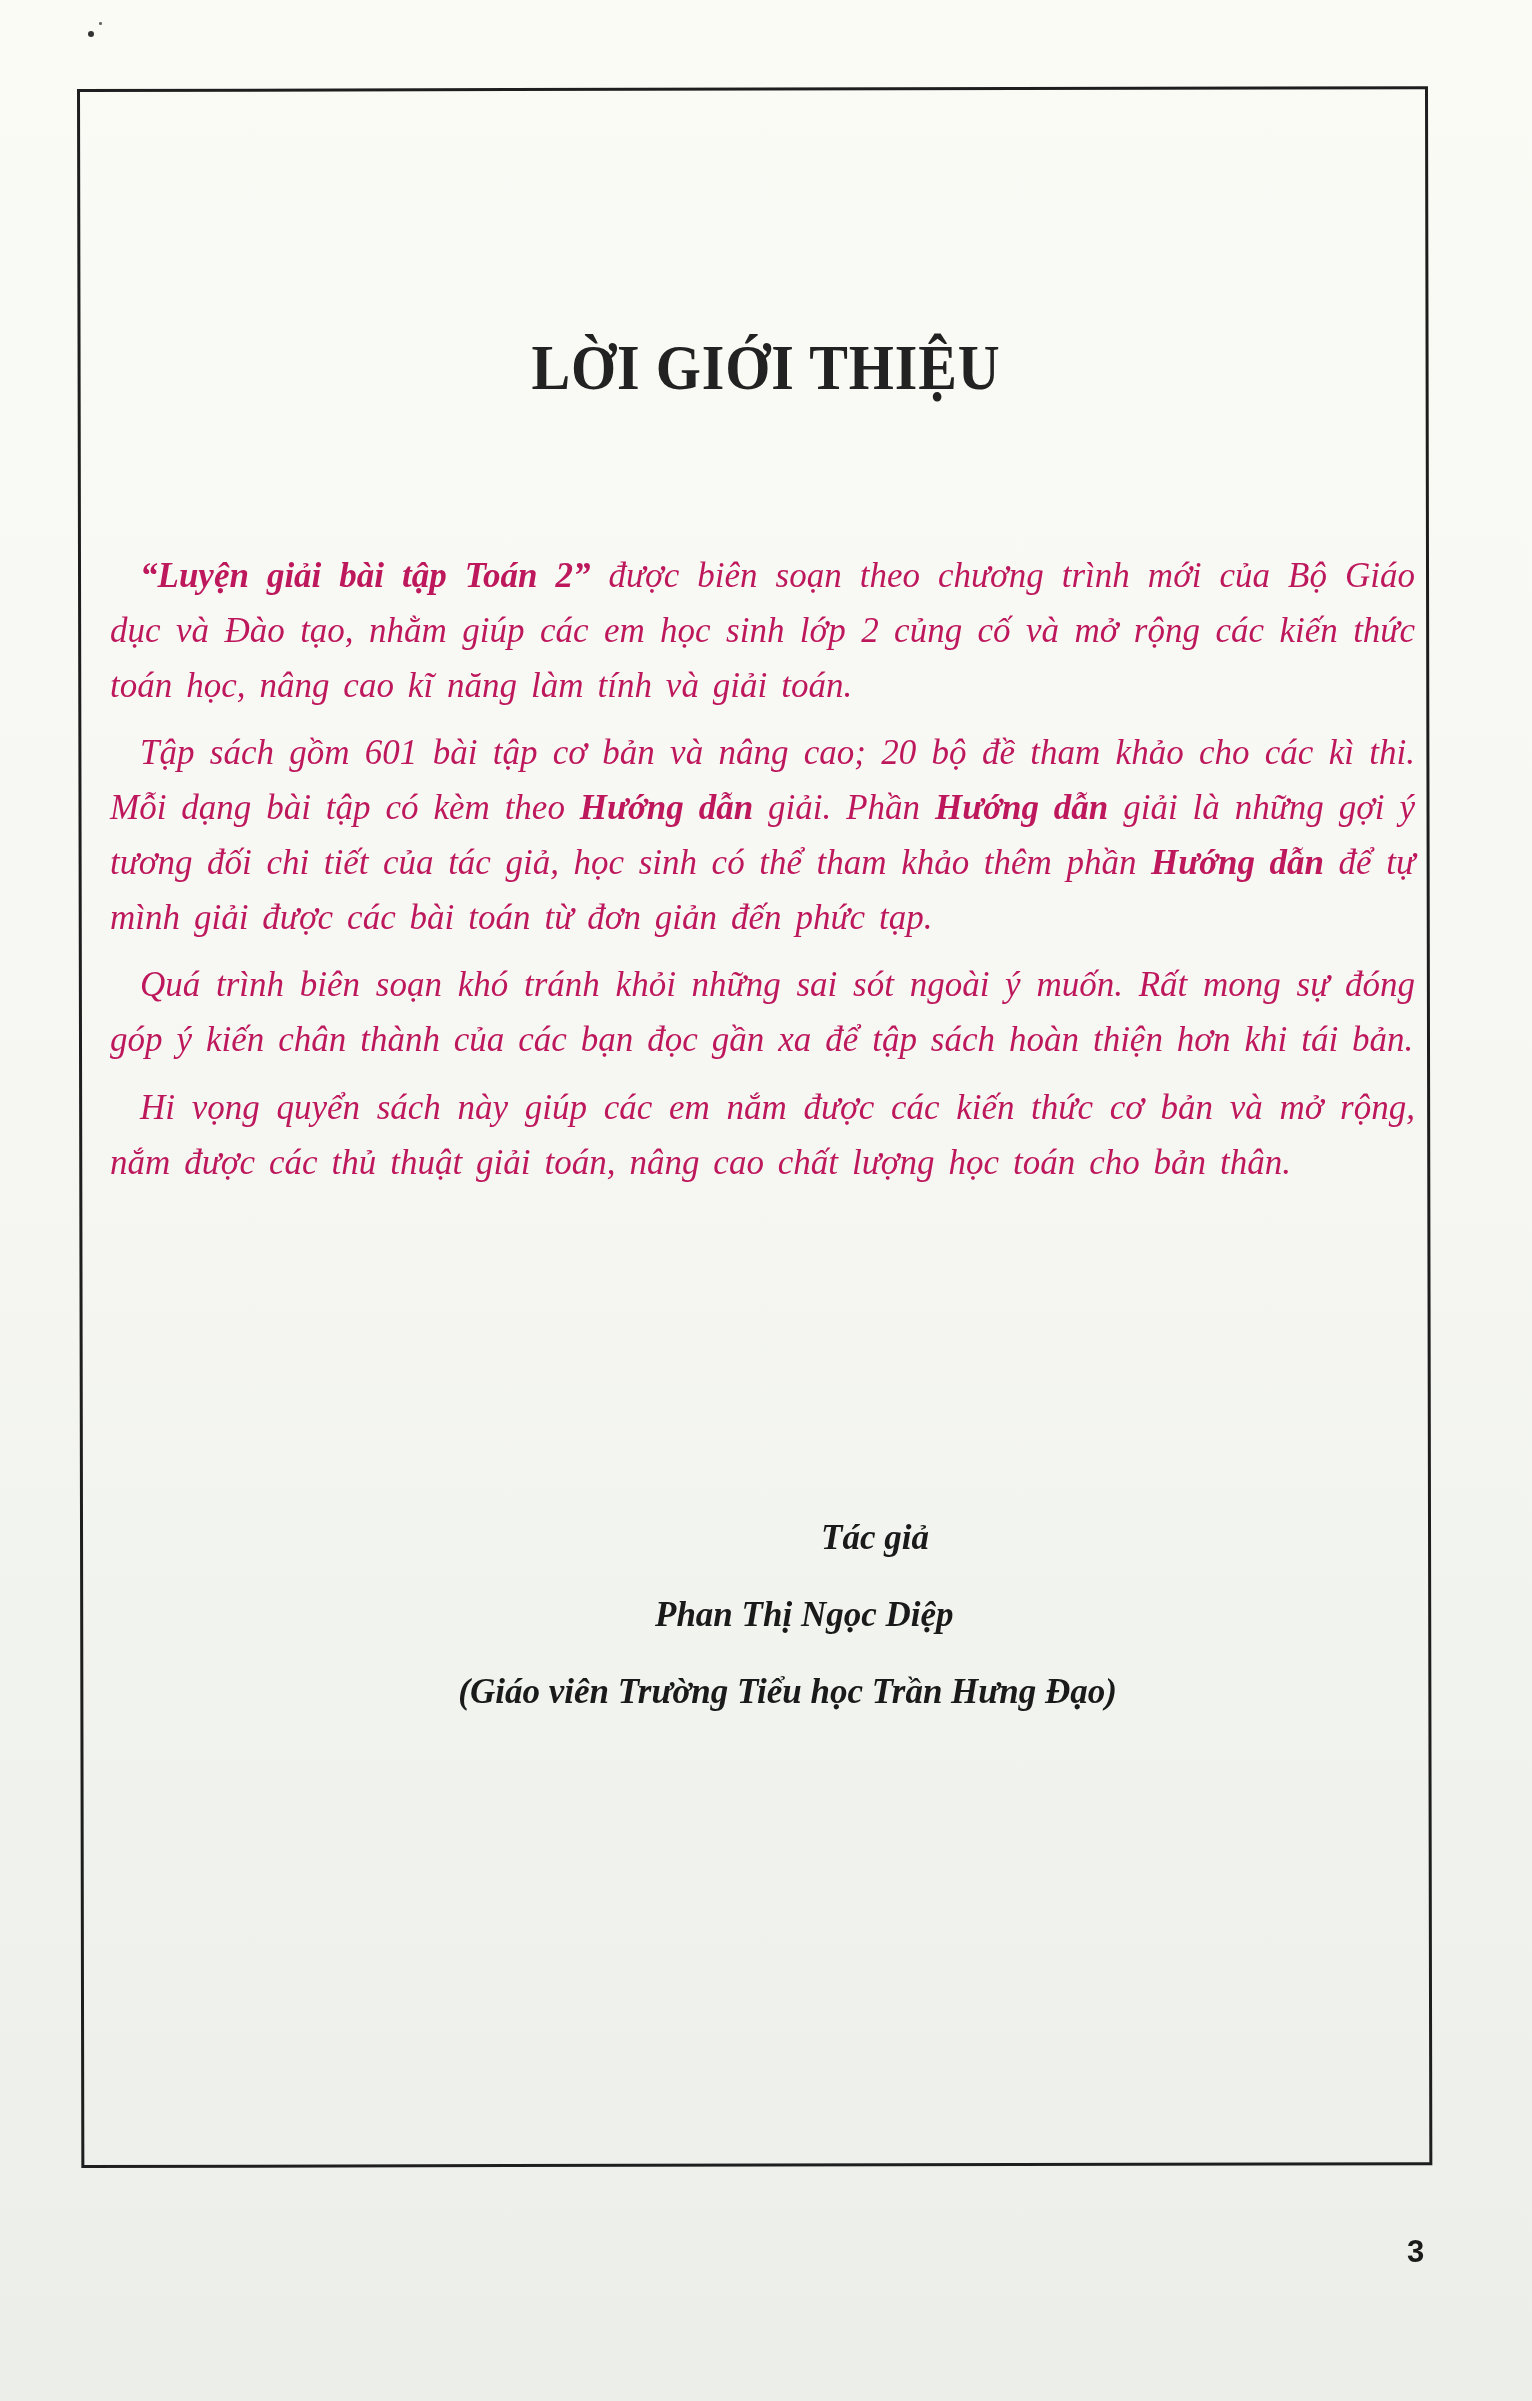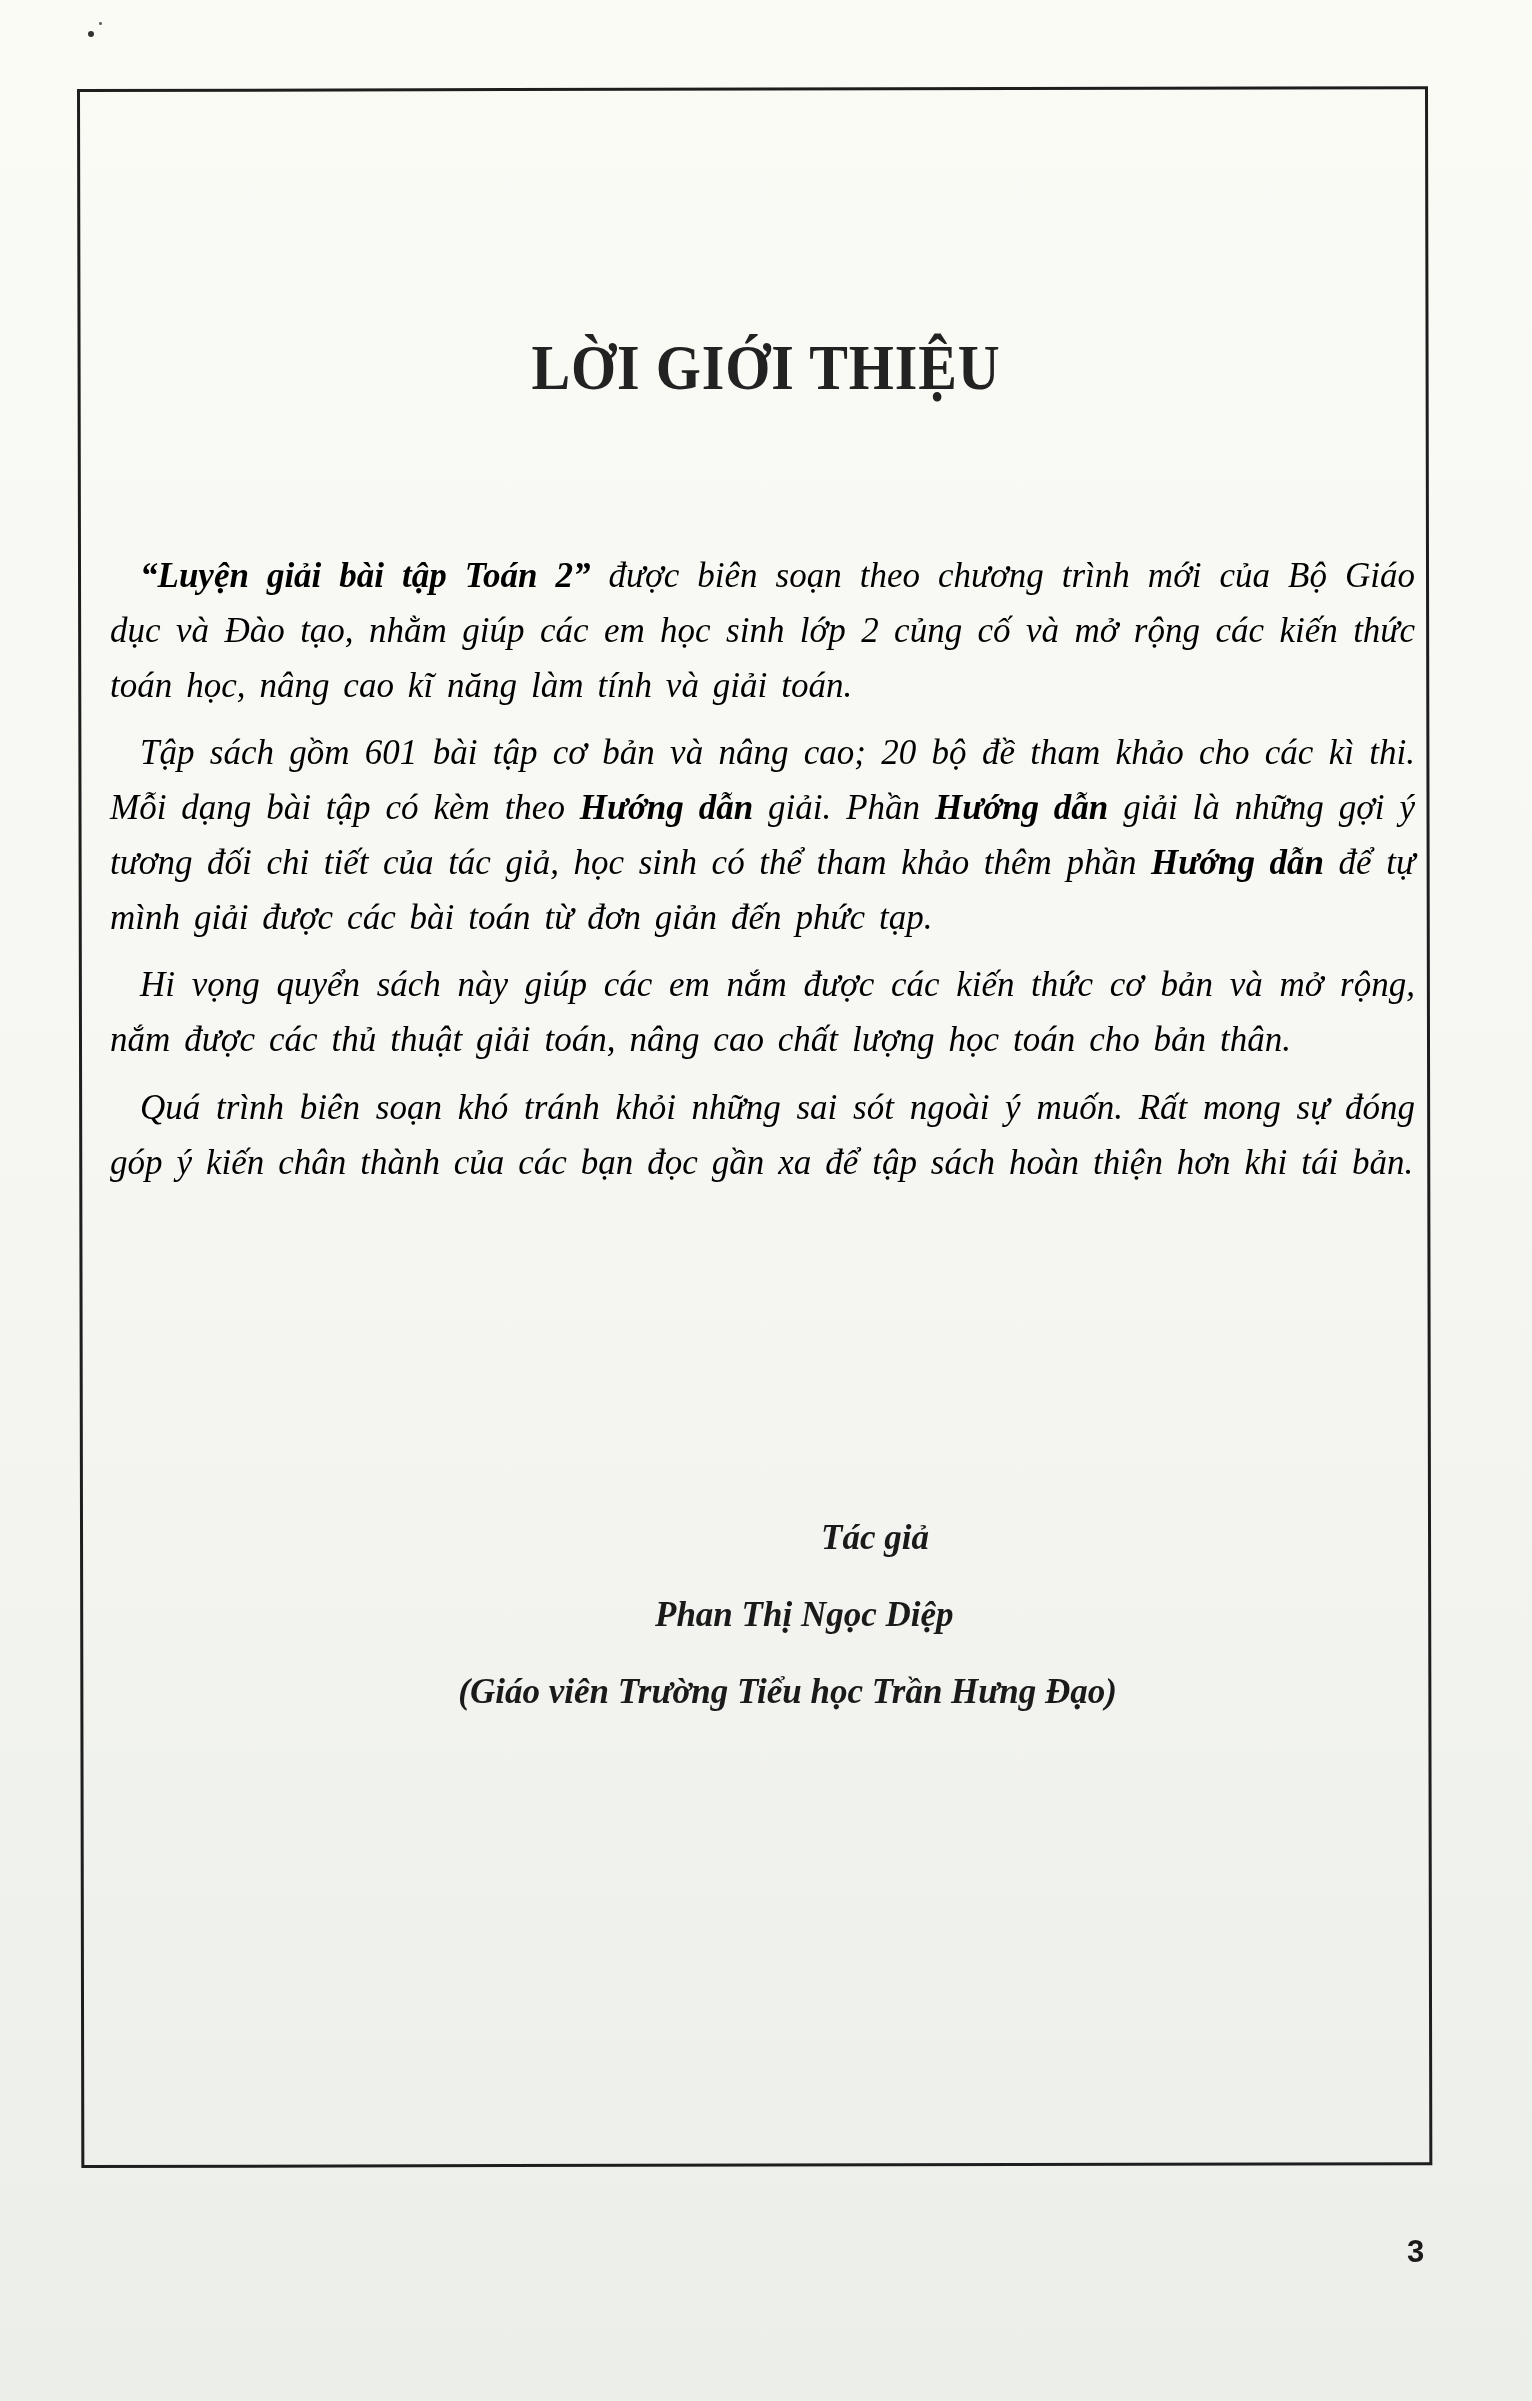--- a/index.html
+++ b/index.html
@@ -63,7 +63,7 @@
       font-style: italic;
       font-size: 35px;
       line-height: 55px;
-      color: #000000;
+      color: #be185d;
     }
     .para {
       margin: 0 0 12.2px 0;

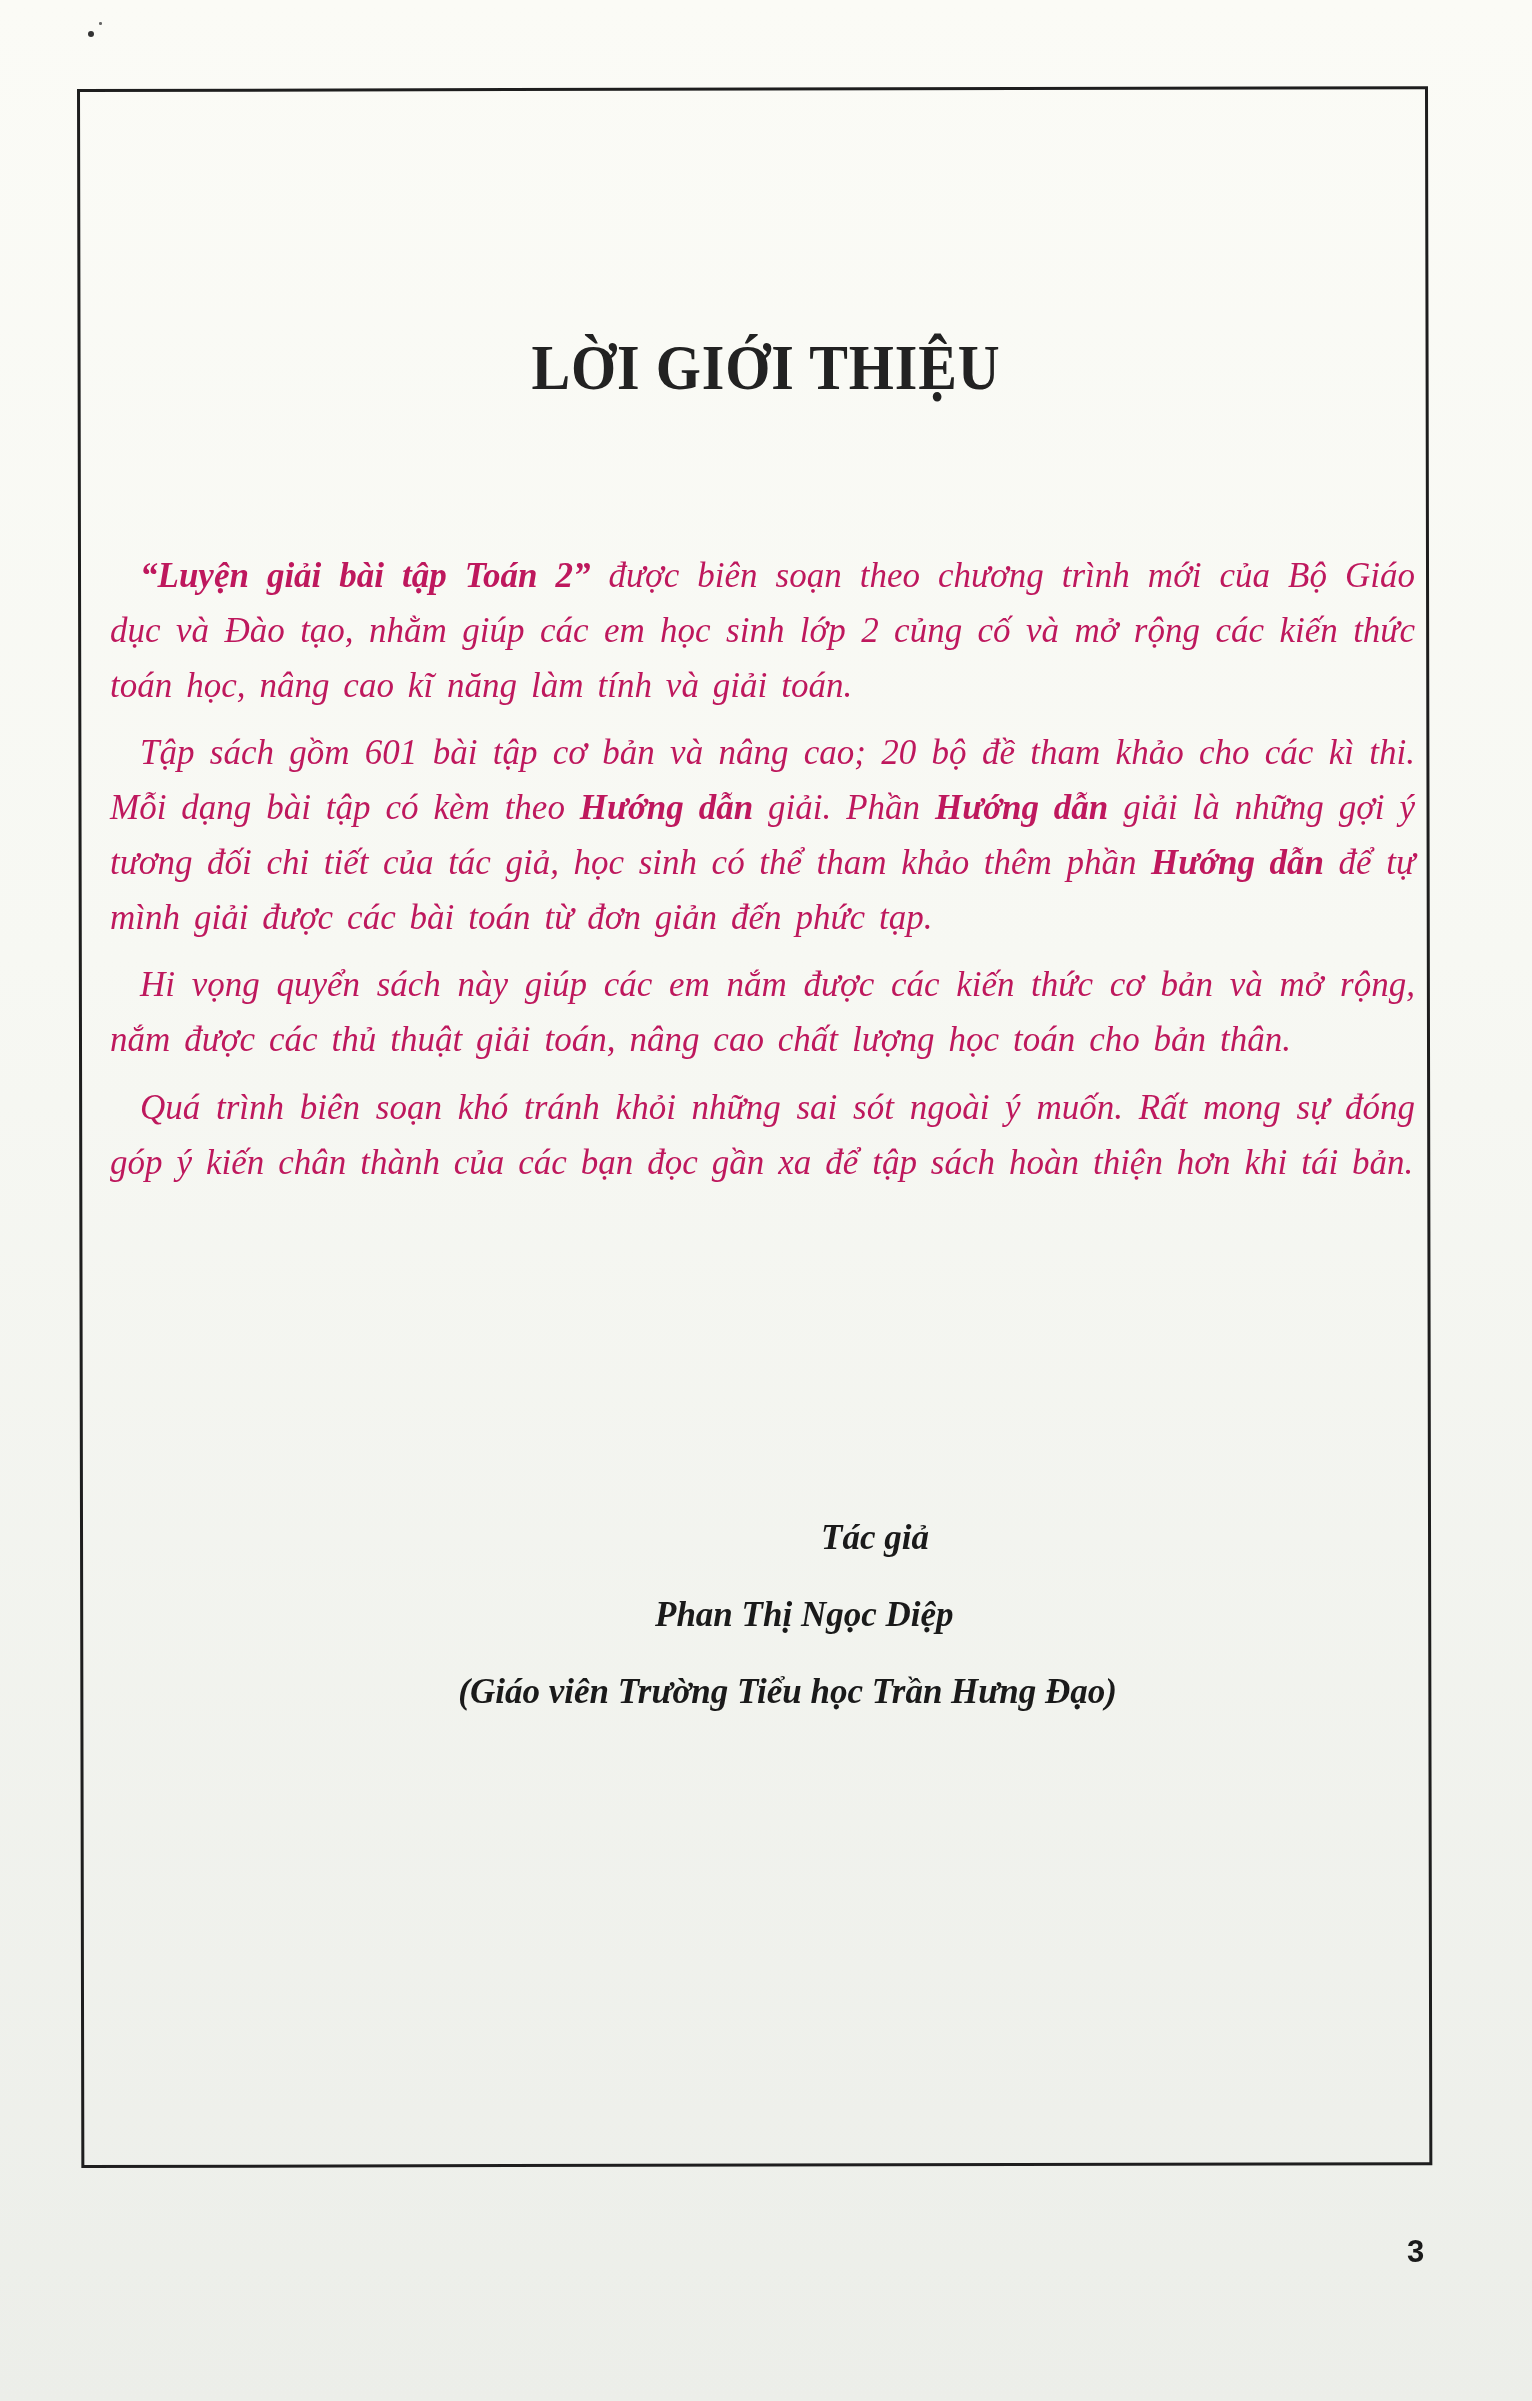--- a/index.html
+++ b/index.html
@@ -128,9 +128,9 @@
 
   <p class="para"><span>Tập sách gồm 601 bài tập cơ bản và nâng cao; 20 bộ đề tham khảo cho các kì thi. Mỗi dạng bài tập có kèm theo </span><b>Hướng dẫn</b><span> giải. Phần </span><b>Hướng dẫn</b><span> giải là những gợi ý tương đối chi tiết của tác giả, học sinh có thể tham khảo thêm phần </span><b>Hướng dẫn</b><span> để tự mình giải được các bài toán từ đơn giản đến phức tạp.</span></p>
 
+  <p class="para">Quá trình biên soạn khó tránh khỏi những sai sót ngoài ý muốn. Rất mong sự đóng góp ý kiến chân thành của các bạn đọc gần xa để tập sách hoàn thiện hơn khi tái bản.</p>
+
   <p class="para">Hi vọng quyển sách này giúp các em nắm được các kiến thức cơ bản và mở rộng, nắm được các thủ thuật giải toán, nâng cao chất lượng học toán cho bản thân.</p>
-
-  <p class="para">Quá trình biên soạn khó tránh khỏi những sai sót ngoài ý muốn. Rất mong sự đóng góp ý kiến chân thành của các bạn đọc gần xa để tập sách hoàn thiện hơn khi tái bản.</p>
 
 </div>
 

